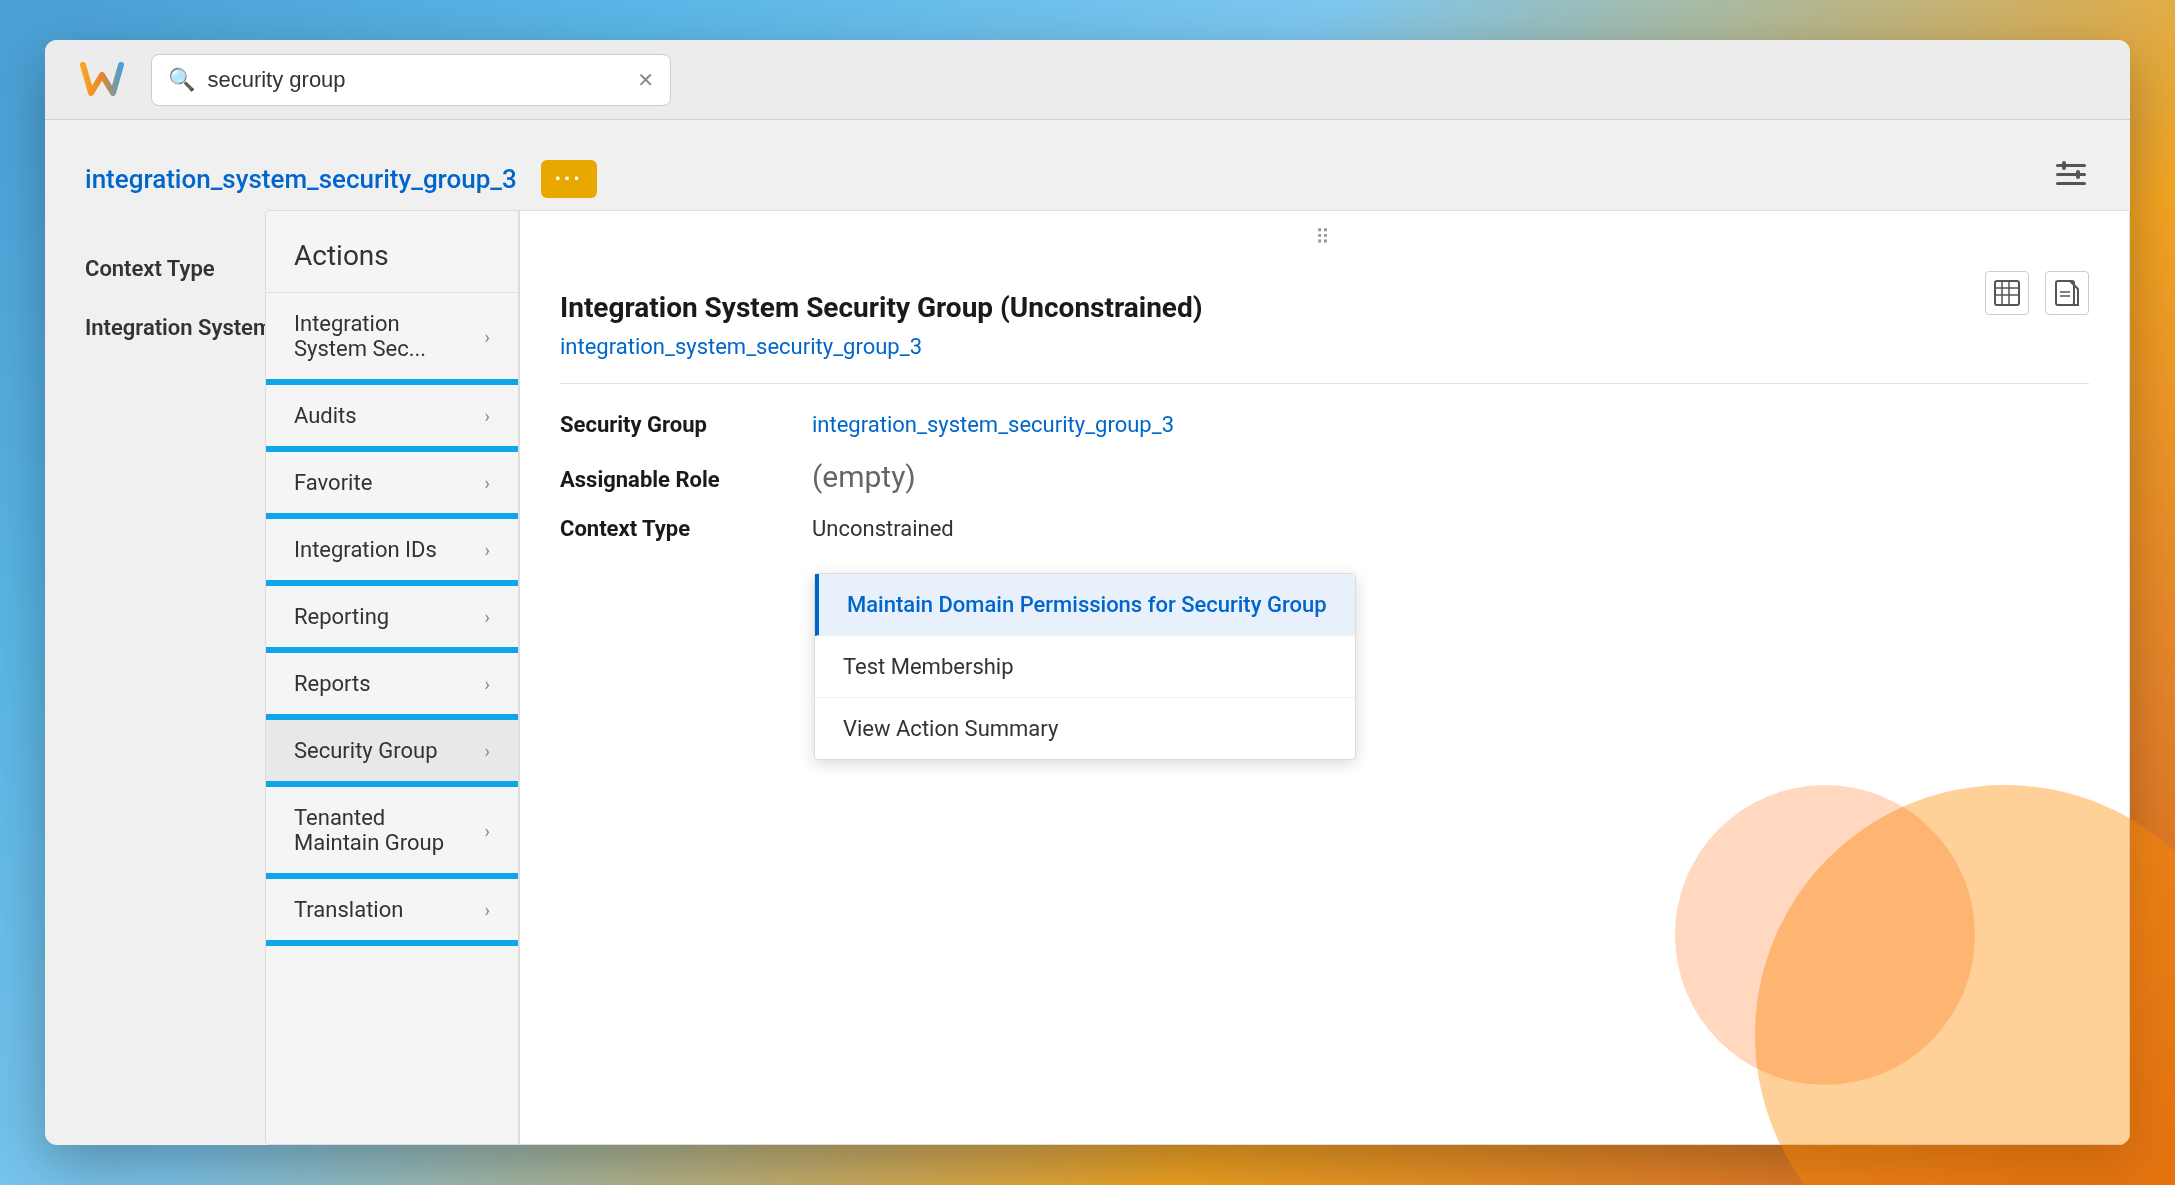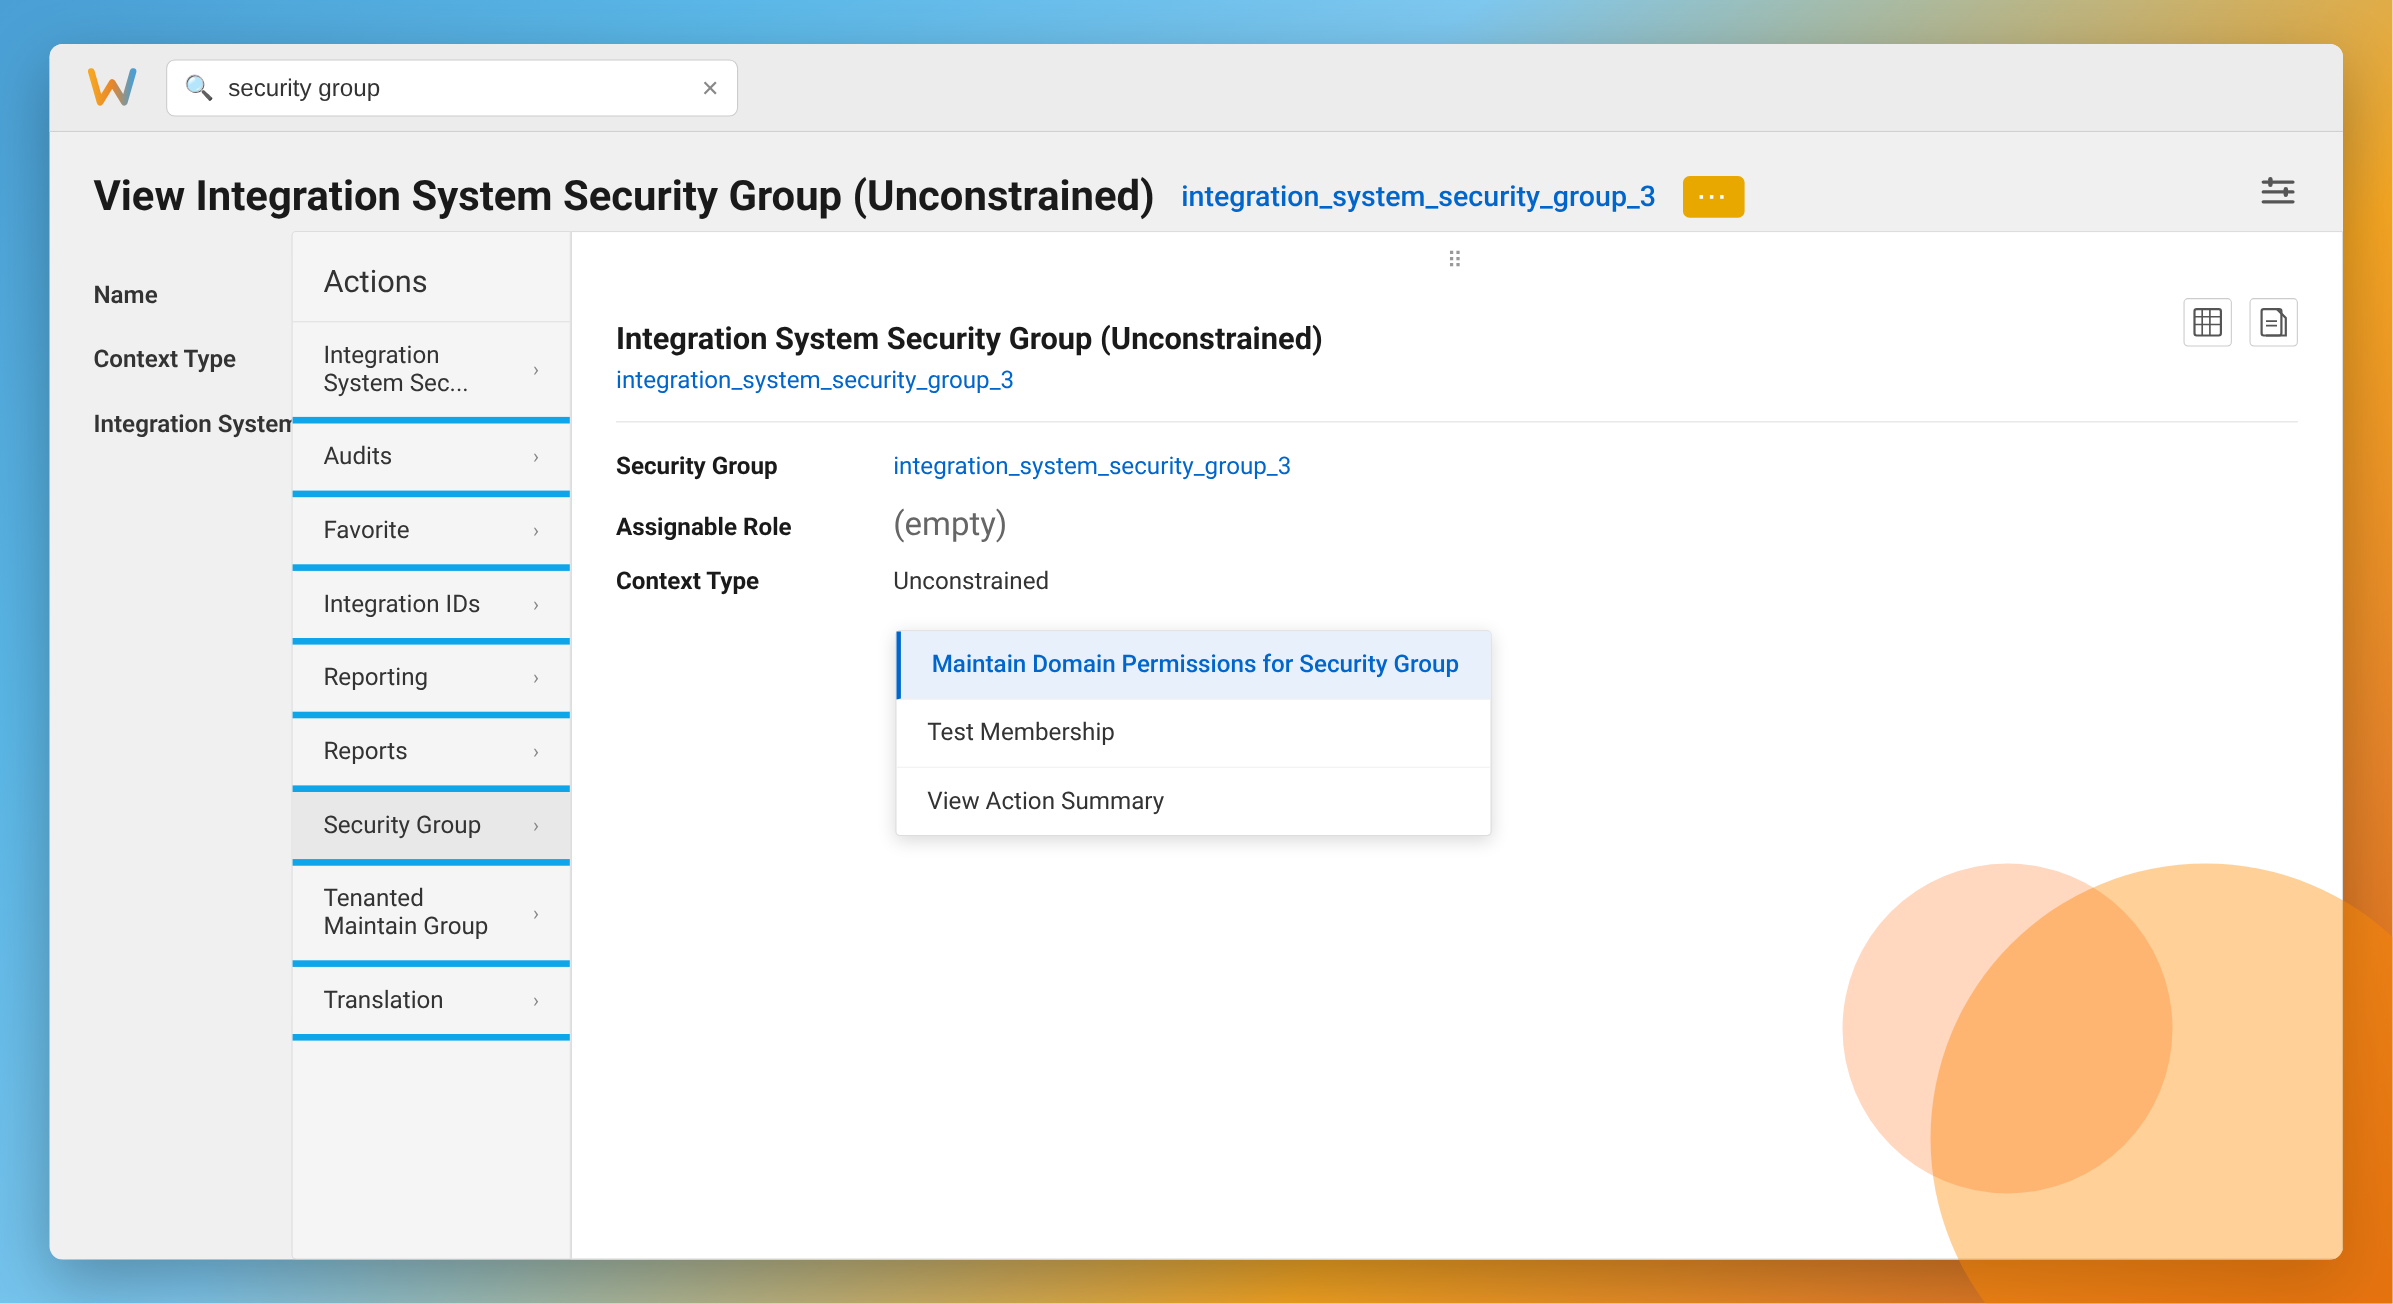--- a/index.html
+++ b/index.html
@@ -367,7 +367,6 @@
   <div class="content-area">
 
     <div class="page-header">
-      <span class="page-title">View Integration System Security Group (Unconstrained)</span>
       <a class="page-id-link">integration_system_security_group_3</a>
       <button class="more-btn">···</button>
       <button class="filter-btn">

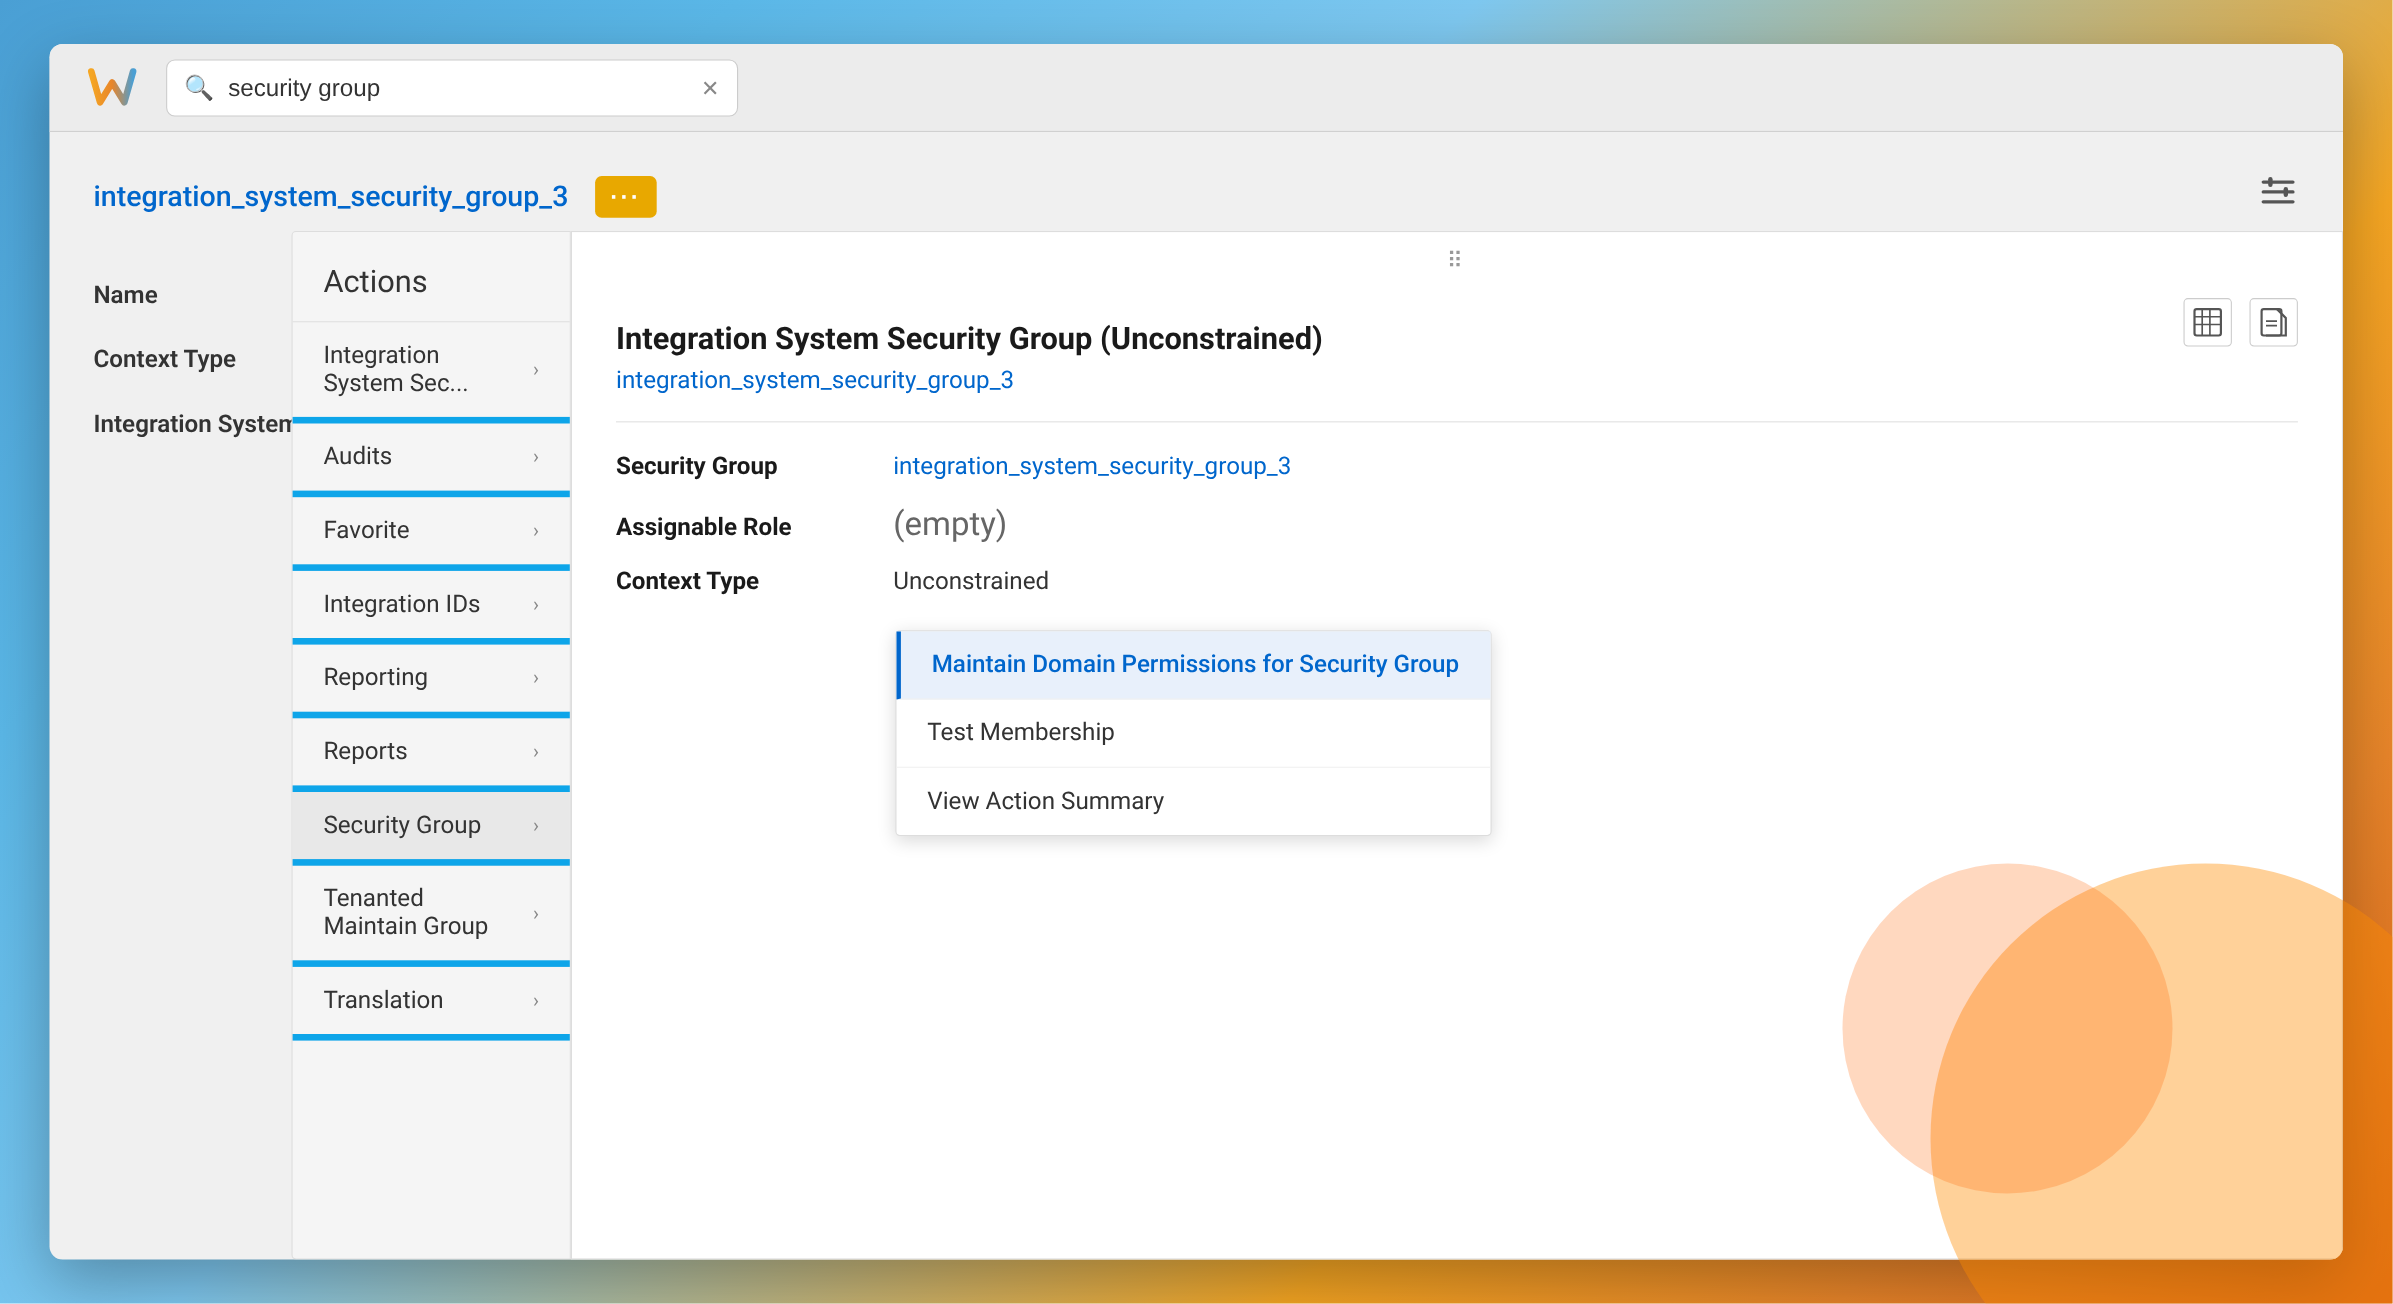--- a/index.html
+++ b/index.html
@@ -381,7 +381,6 @@
     </div>
 
     <div class="sidebar-labels">
-      <div class="sidebar-label">Name</div>
       <div class="sidebar-label">Context Type</div>
       <div class="sidebar-label">Integration System</div>
     </div>

